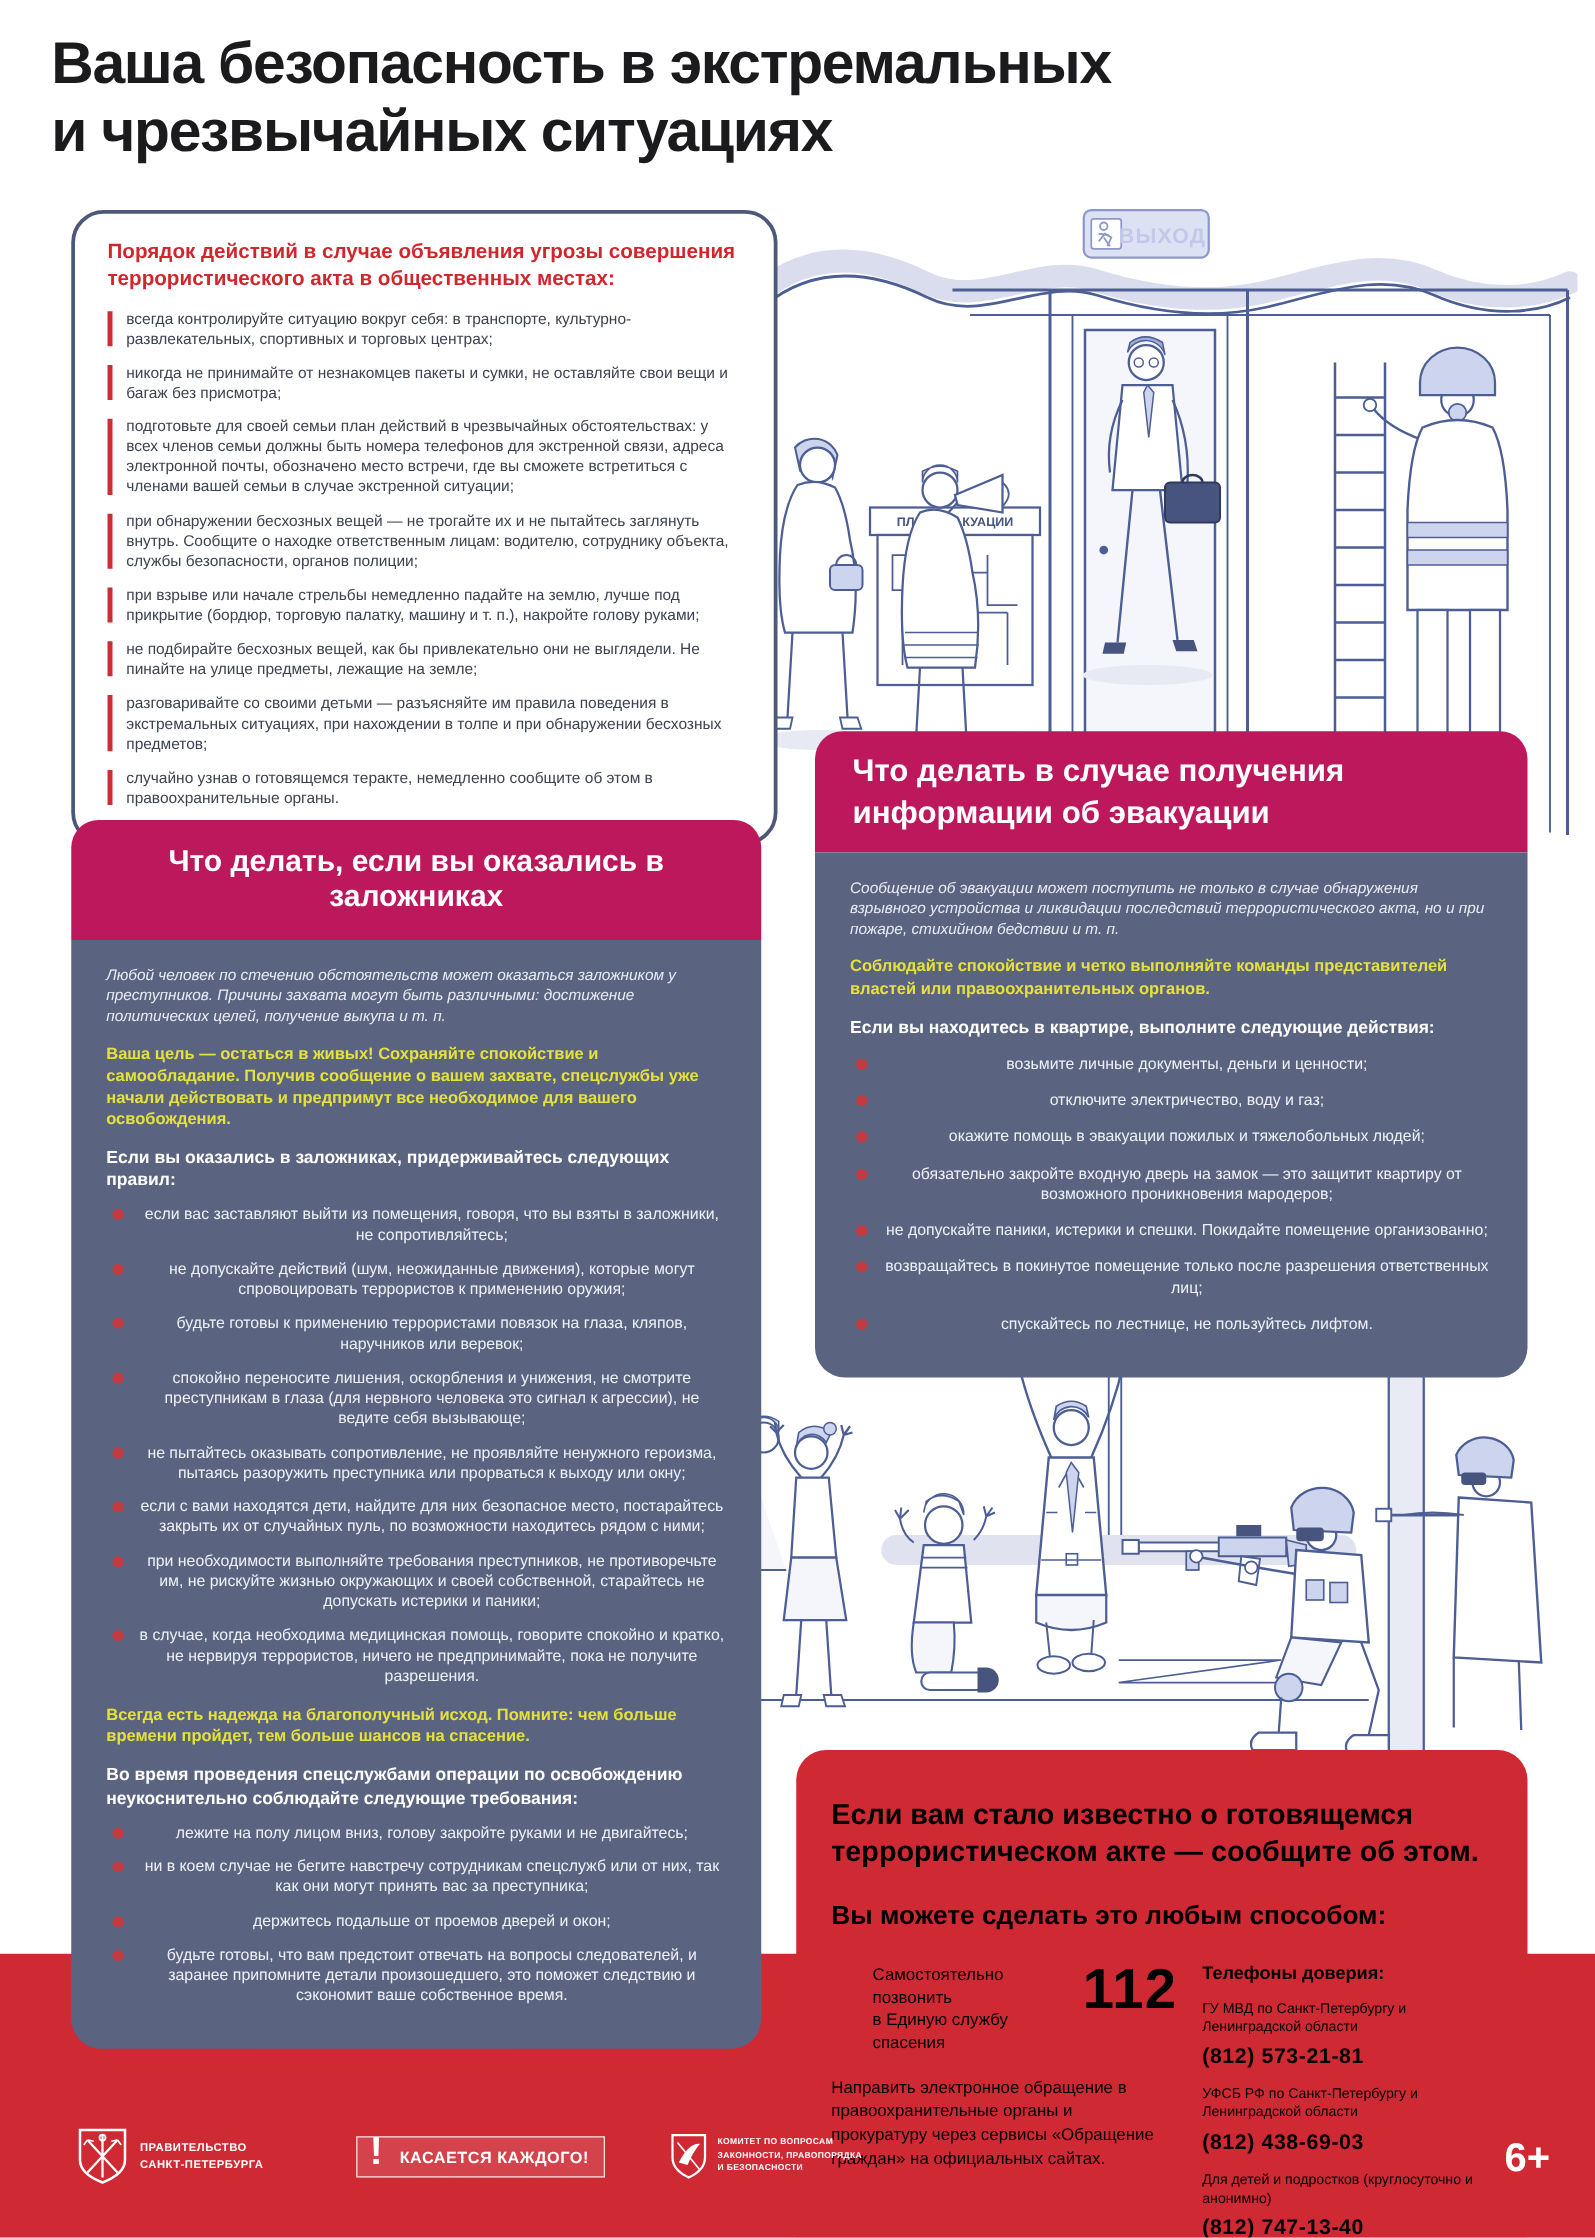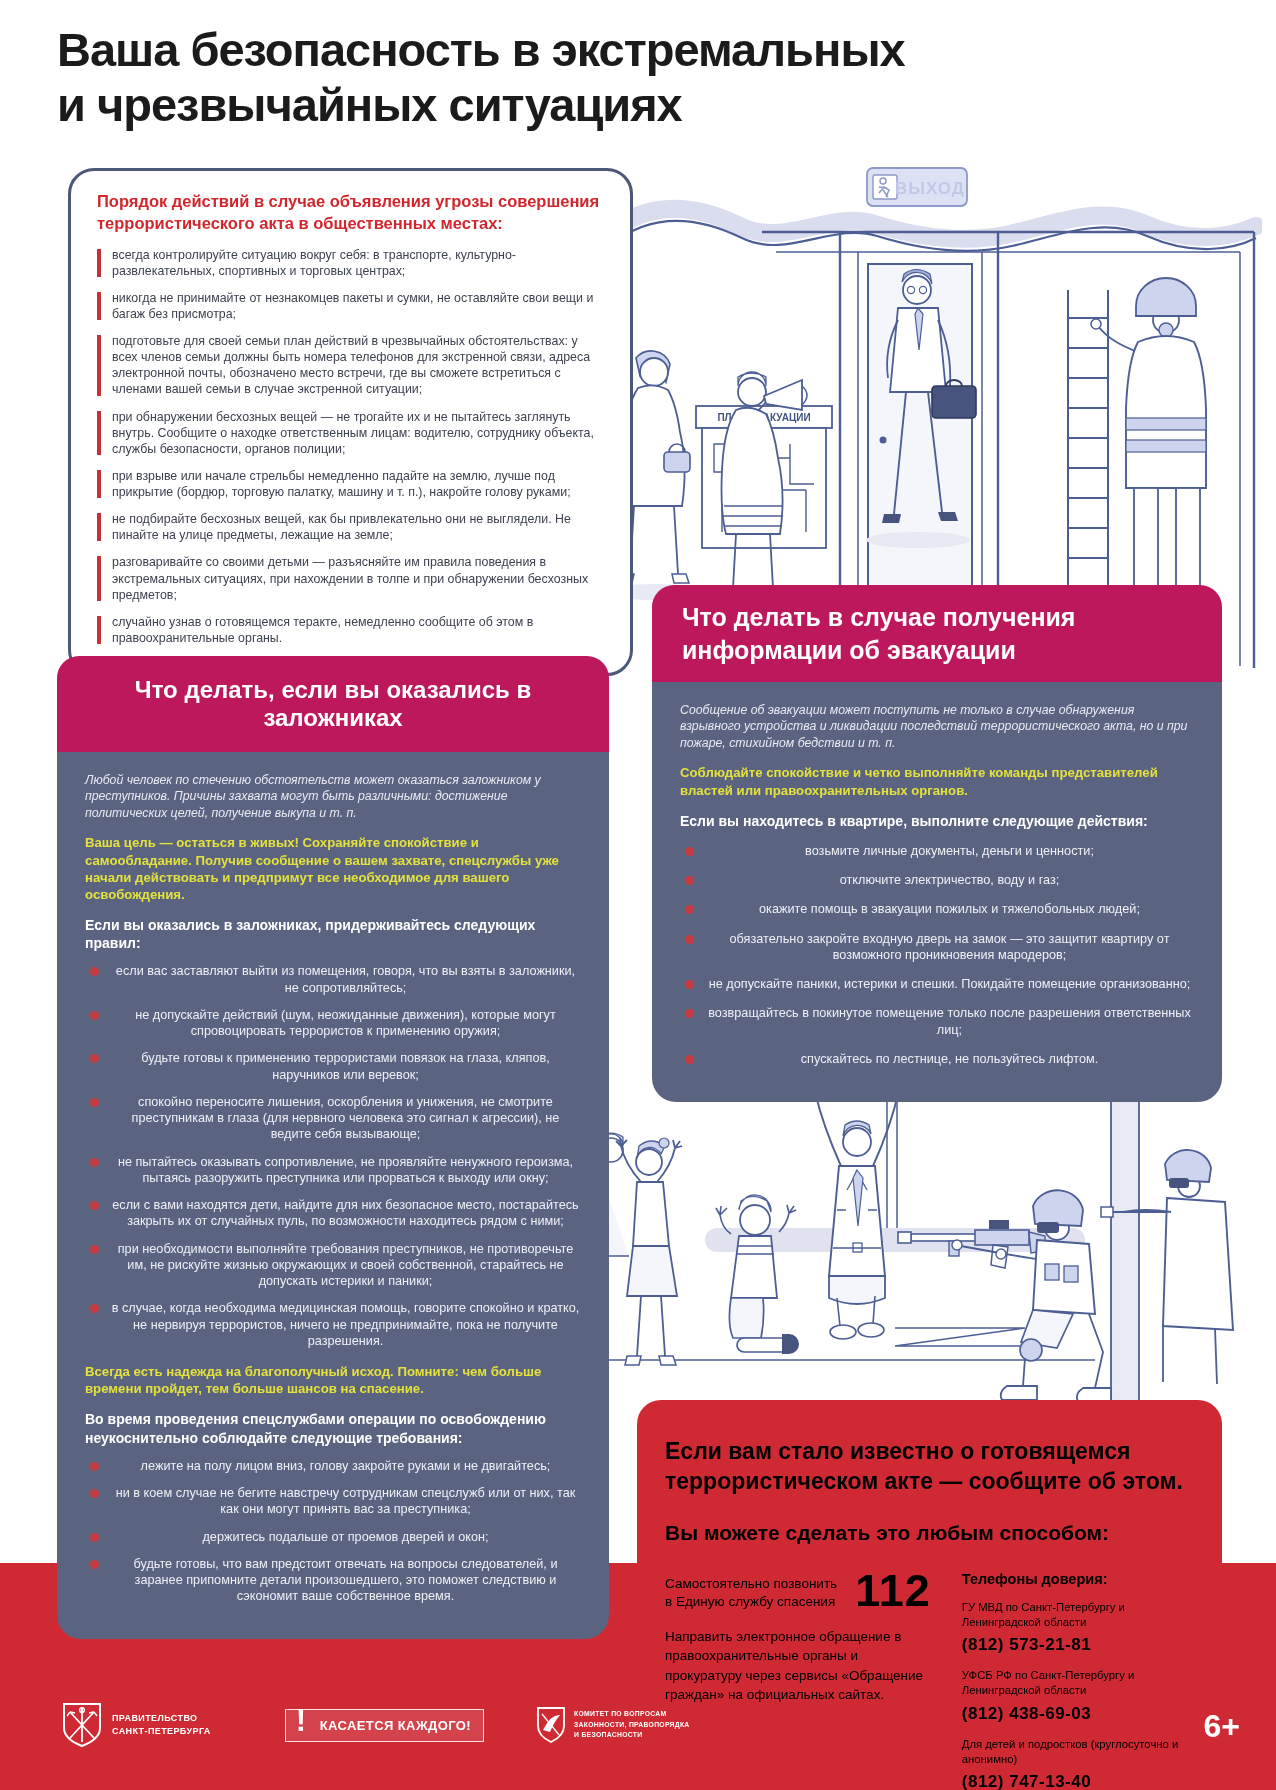--- a/index.html
+++ b/index.html
@@ -6,7 +6,7 @@
   .poster{position:relative;width:1276px;height:1790px;background:#ffffff;overflow:hidden;
           font-family:"Liberation Sans", sans-serif;margin:0 auto;}
   
-  .title{position:absolute;left:57px;top:22px;color:#1b1b1d;font-weight:800;
+  .title{position:absolute;left:41px;top:22px;color:#1b1b1d;font-weight:800;
          font-size:47px;line-height:1.18;letter-spacing:-1px;z-index:5;}
   
   .box-outline{position:absolute;left:68px;top:168px;width:565px;box-sizing:border-box;

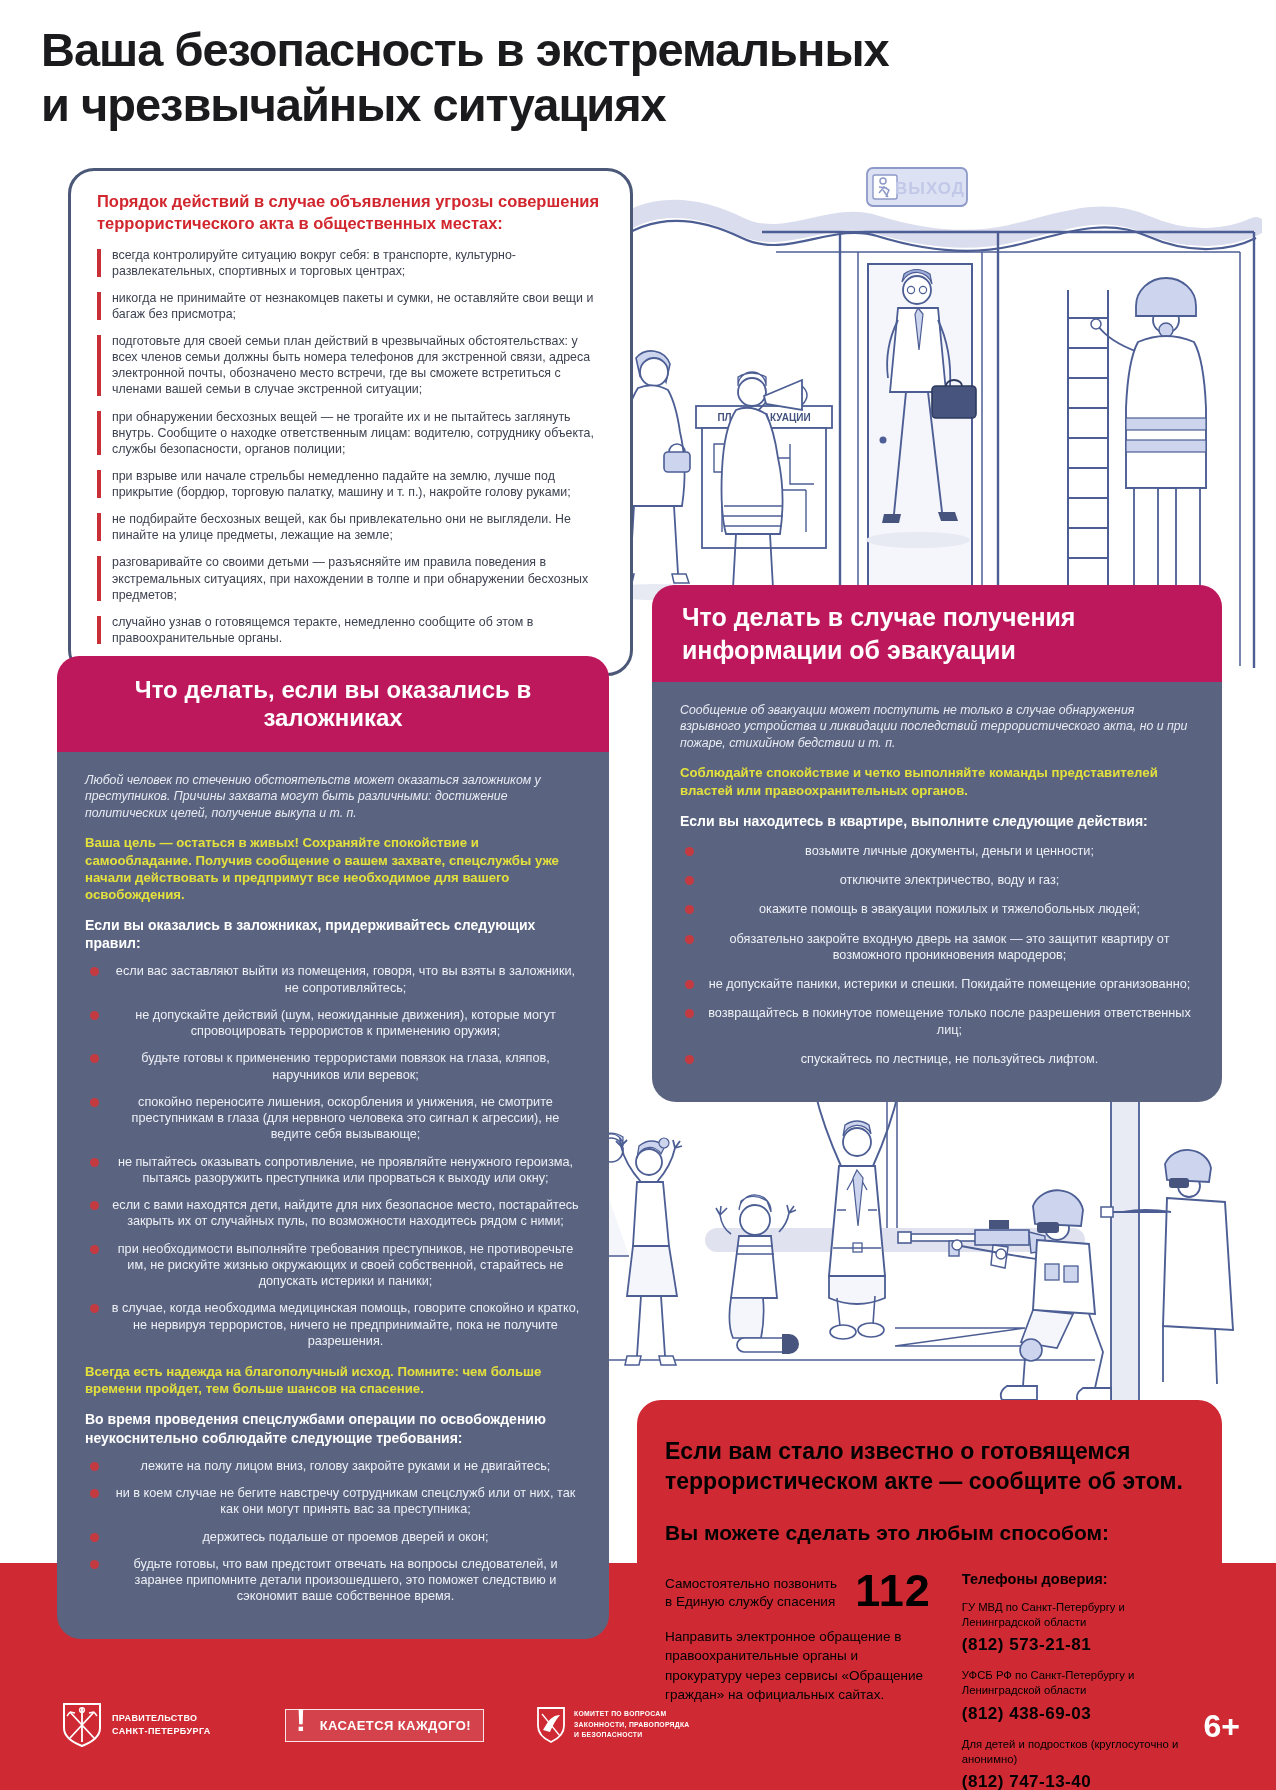--- a/index.html
+++ b/index.html
@@ -9,7 +9,7 @@
   .title{position:absolute;left:41px;top:22px;color:#1b1b1d;font-weight:800;
          font-size:47px;line-height:1.18;letter-spacing:-1px;z-index:5;}
   
-  .box-outline{position:absolute;left:68px;top:168px;width:565px;box-sizing:border-box;
+  .box-outline{position:absolute;left:57px;top:168px;width:565px;box-sizing:border-box;
          background:#fff;border:3px solid #4b5878;border-radius:26px;
          padding:20px 26px 16px 26px;z-index:4;}
   .box-outline h2{margin:0 0 12px 0;color:#d2262e;font-size:16.5px;line-height:1.32;font-weight:800;}

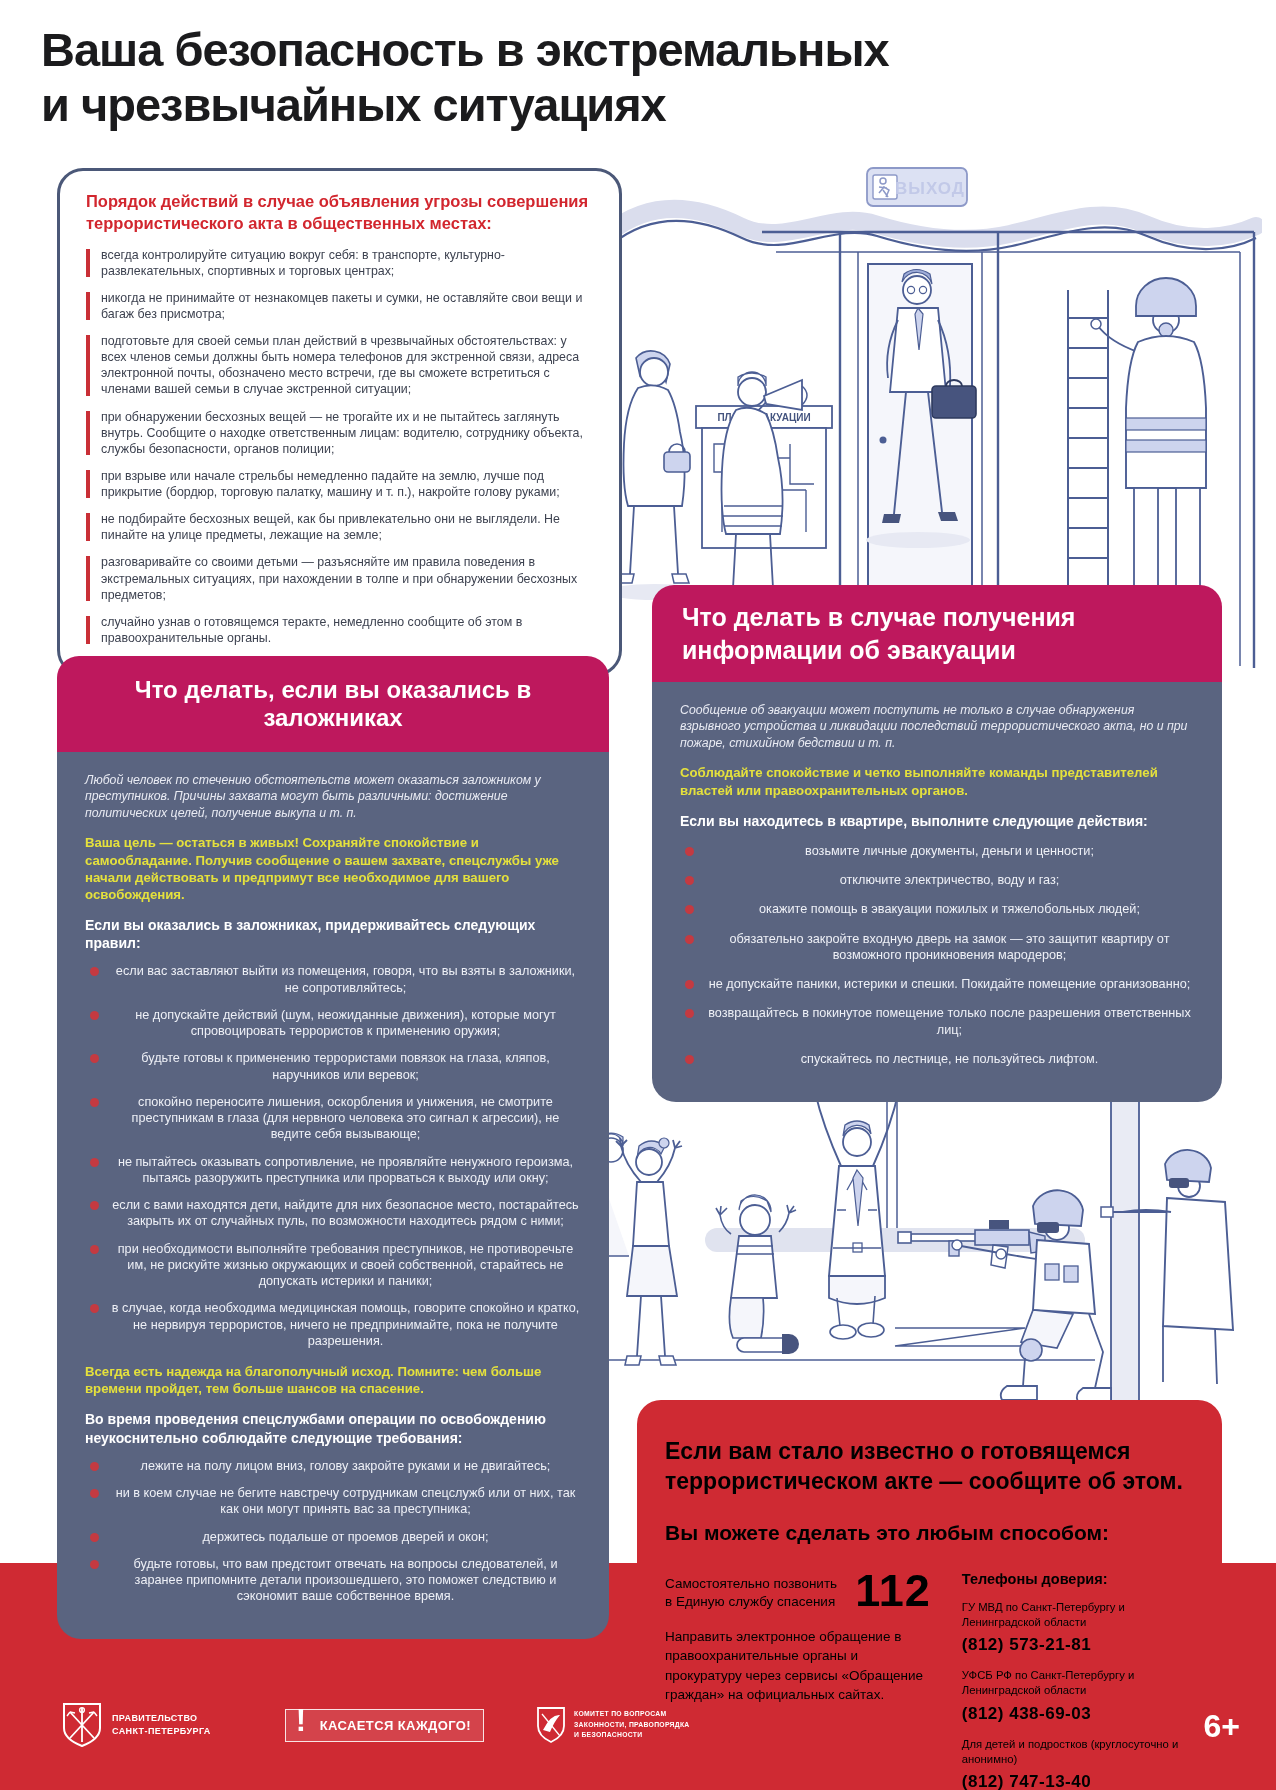--- a/index.html
+++ b/index.html
@@ -44,7 +44,7 @@
   .report .sub{margin:24px 0 0 0;font-size:21px;font-weight:800;}
   .report-cols{display:flex;margin-top:26px;}
   .col-call{width:292px;}
-  .call-row{display:flex;align-items:flex-end;}
+  .call-row{display:flex;align-items:flex-start;margin-left:33px;}
   .call-label{font-size:13.5px;line-height:1.35;}
   .big-number{font-size:45px;font-weight:800;line-height:0.9;margin-left:18px;letter-spacing:1px;}
   .online{margin-top:16px;font-size:13.5px;line-height:1.42;width:262px;}

